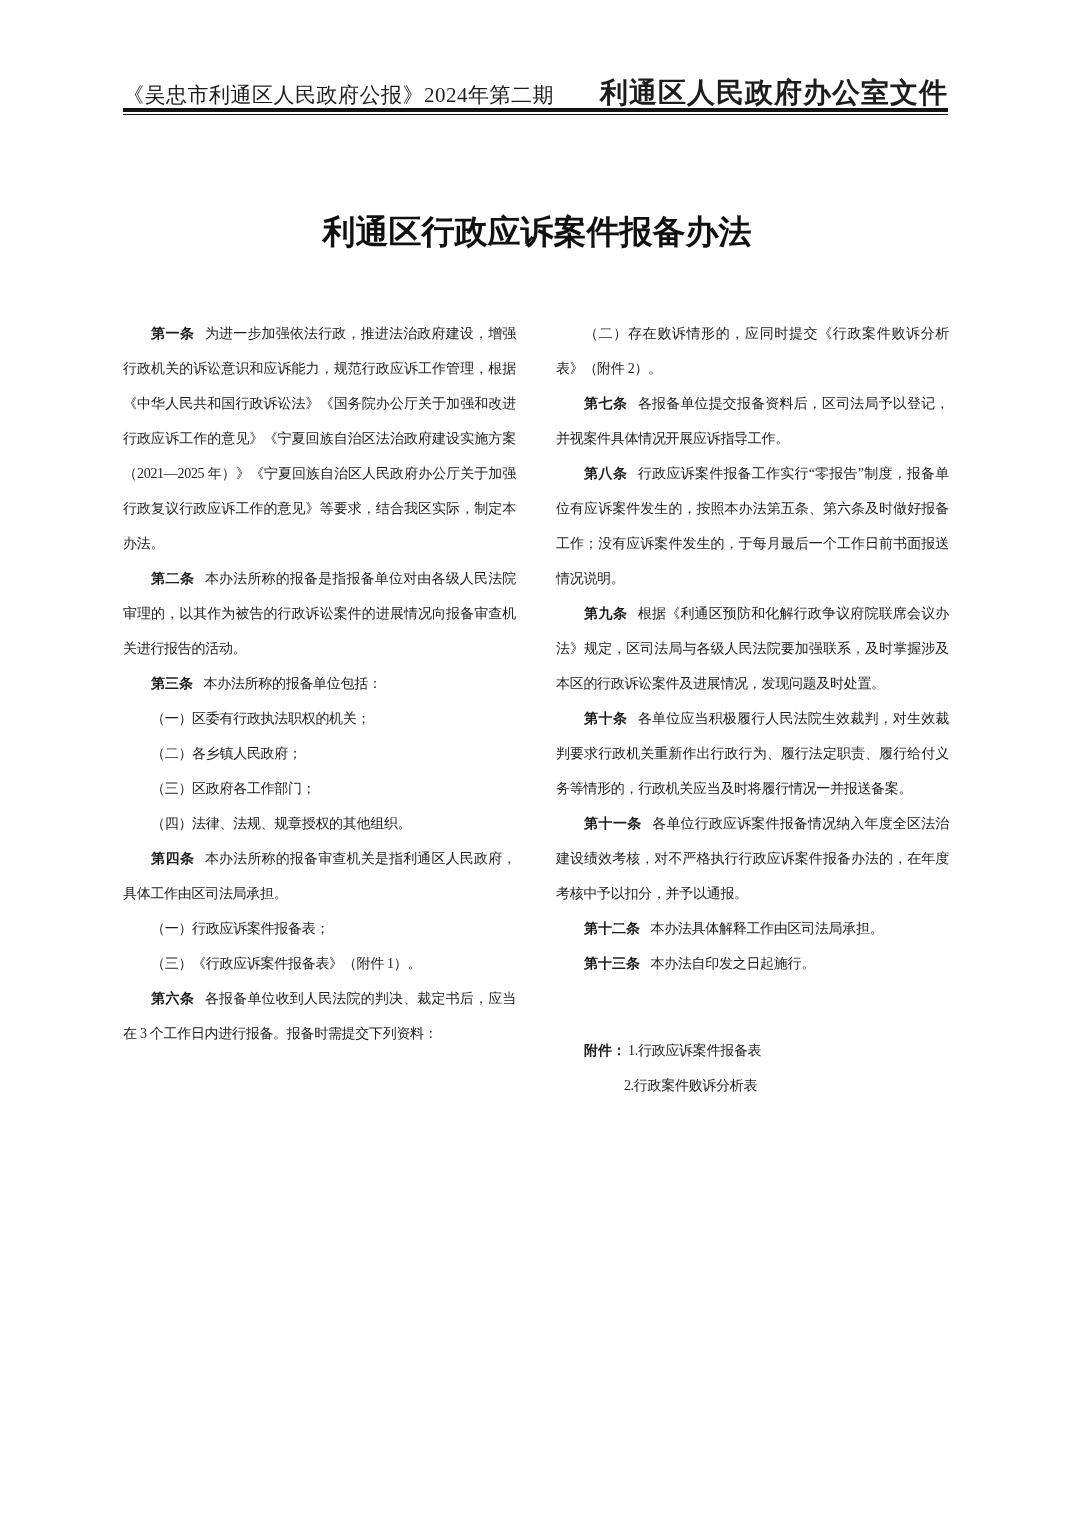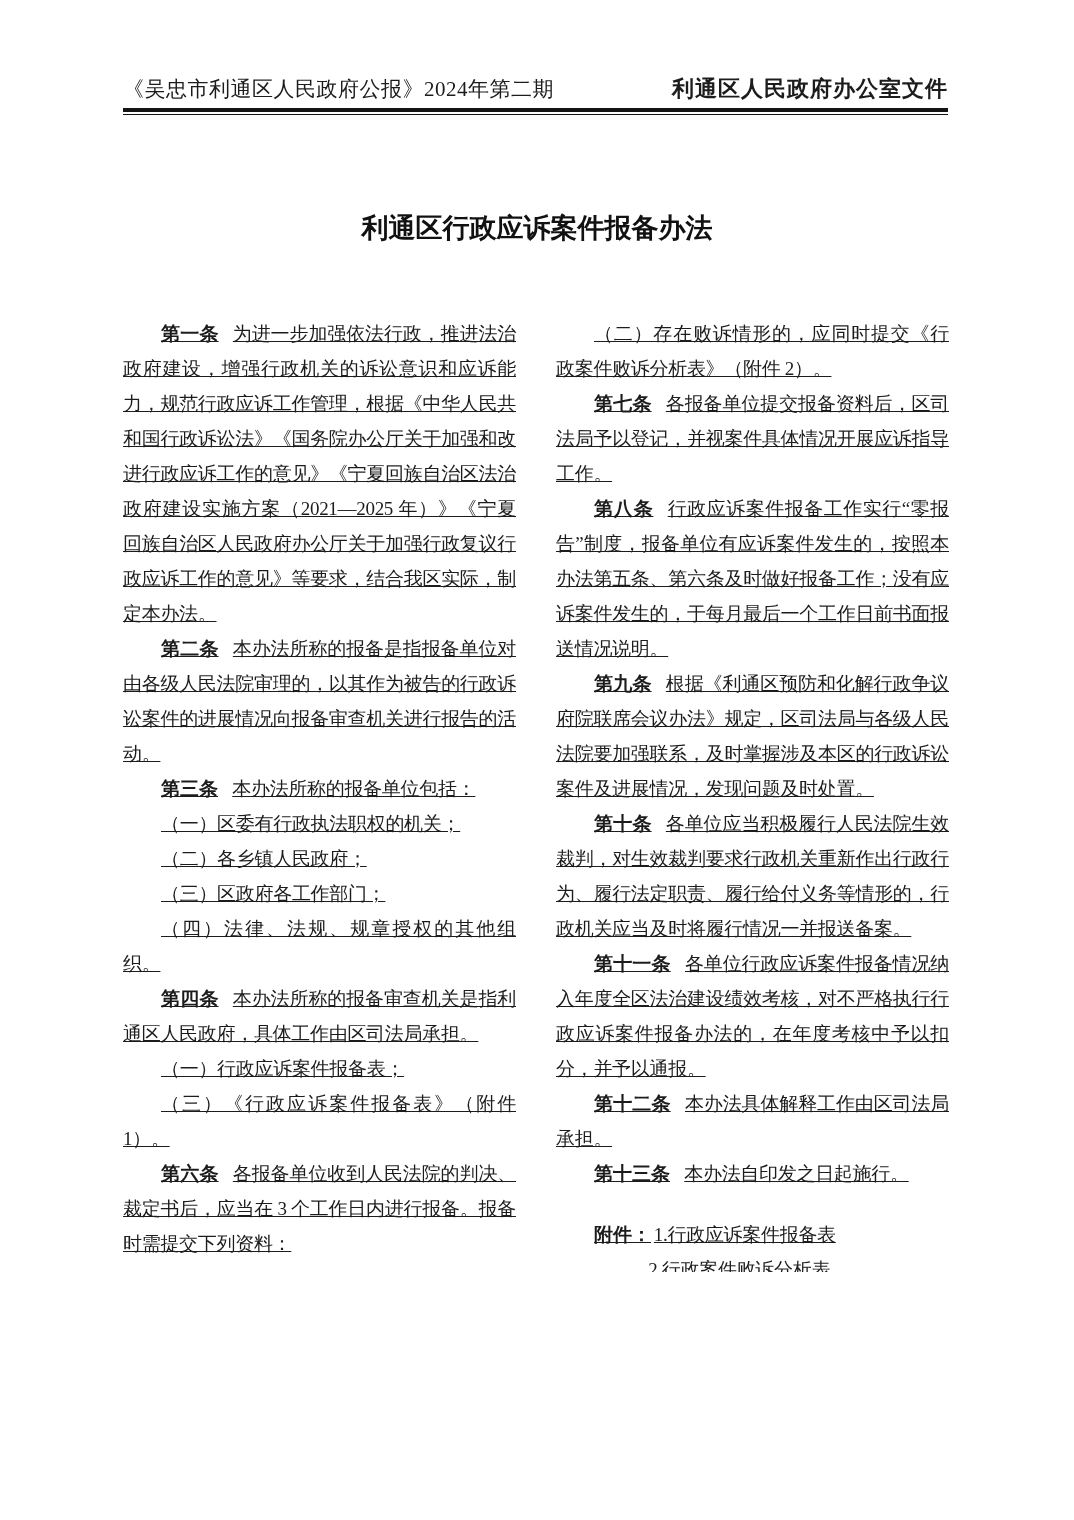--- a/index.html
+++ b/index.html
@@ -32,7 +32,7 @@
     letter-spacing: 0.5px;
   }
   .header-right {
-    font-size: 22px;
+    font-size: 28px;
     font-weight: 700;
     font-family: "Liberation Sans", sans-serif;
     letter-spacing: 1px;

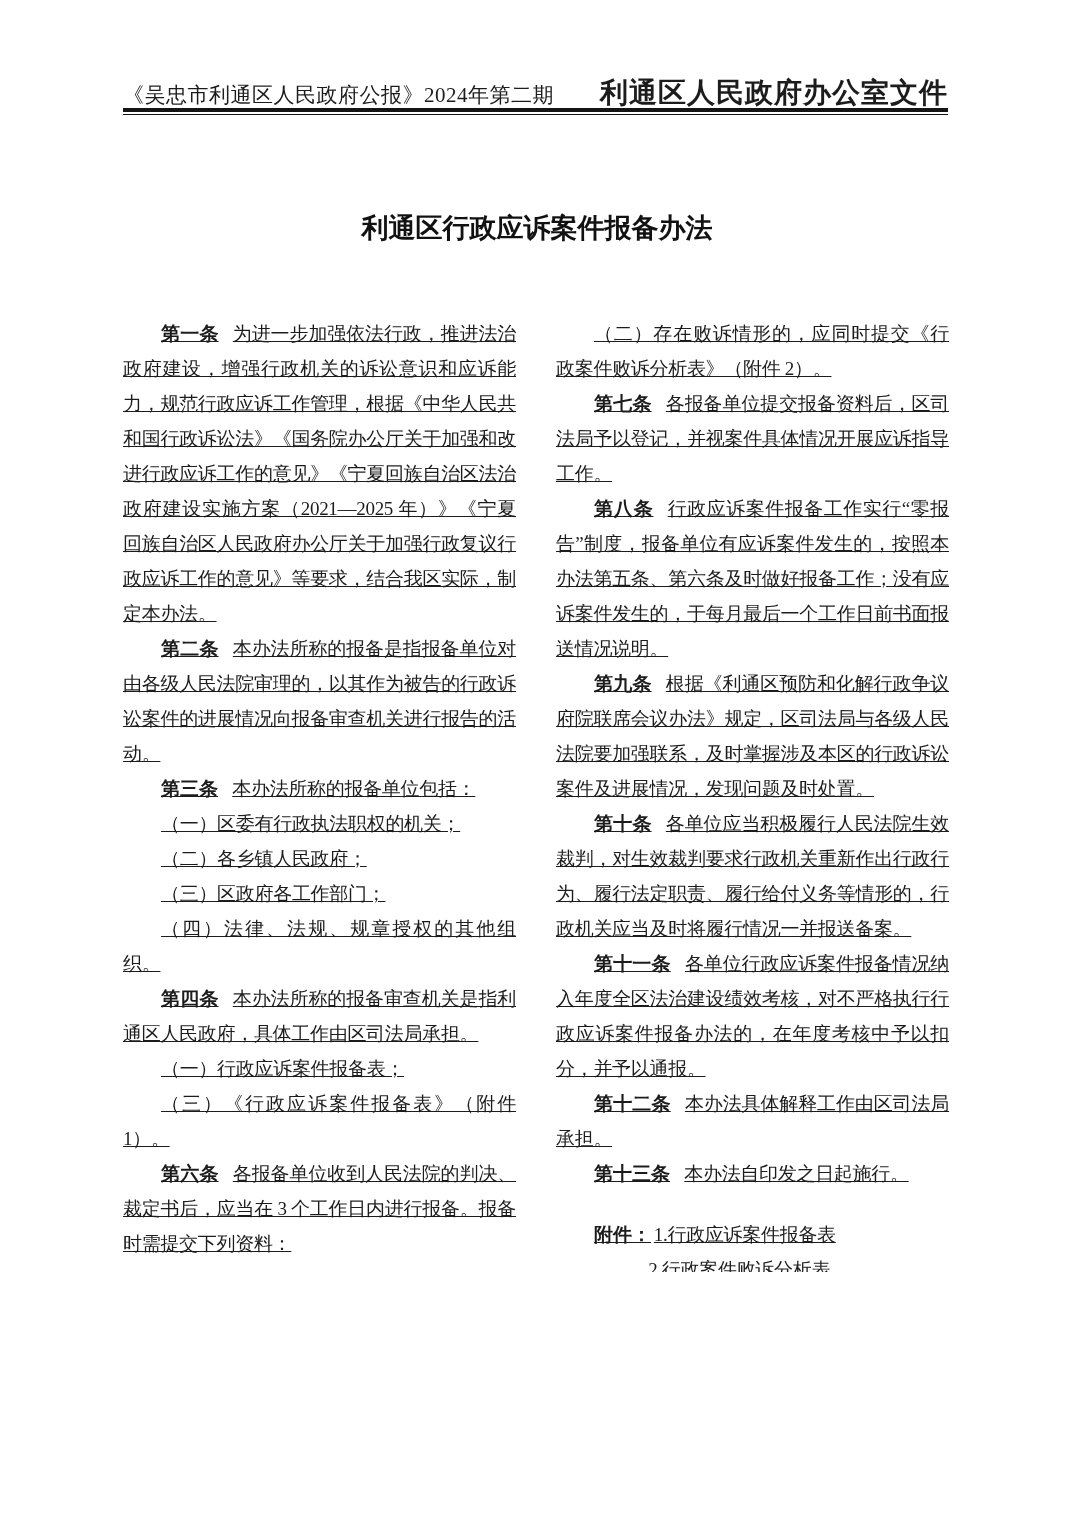--- a/index.html
+++ b/index.html
@@ -55,7 +55,7 @@
     width: 100%;
     margin: 0;
     text-align: center;
-    font-size: 27px;
+    font-size: 33px;
     font-weight: 700;
     font-family: "Liberation Serif", serif;
     letter-spacing: 0px;

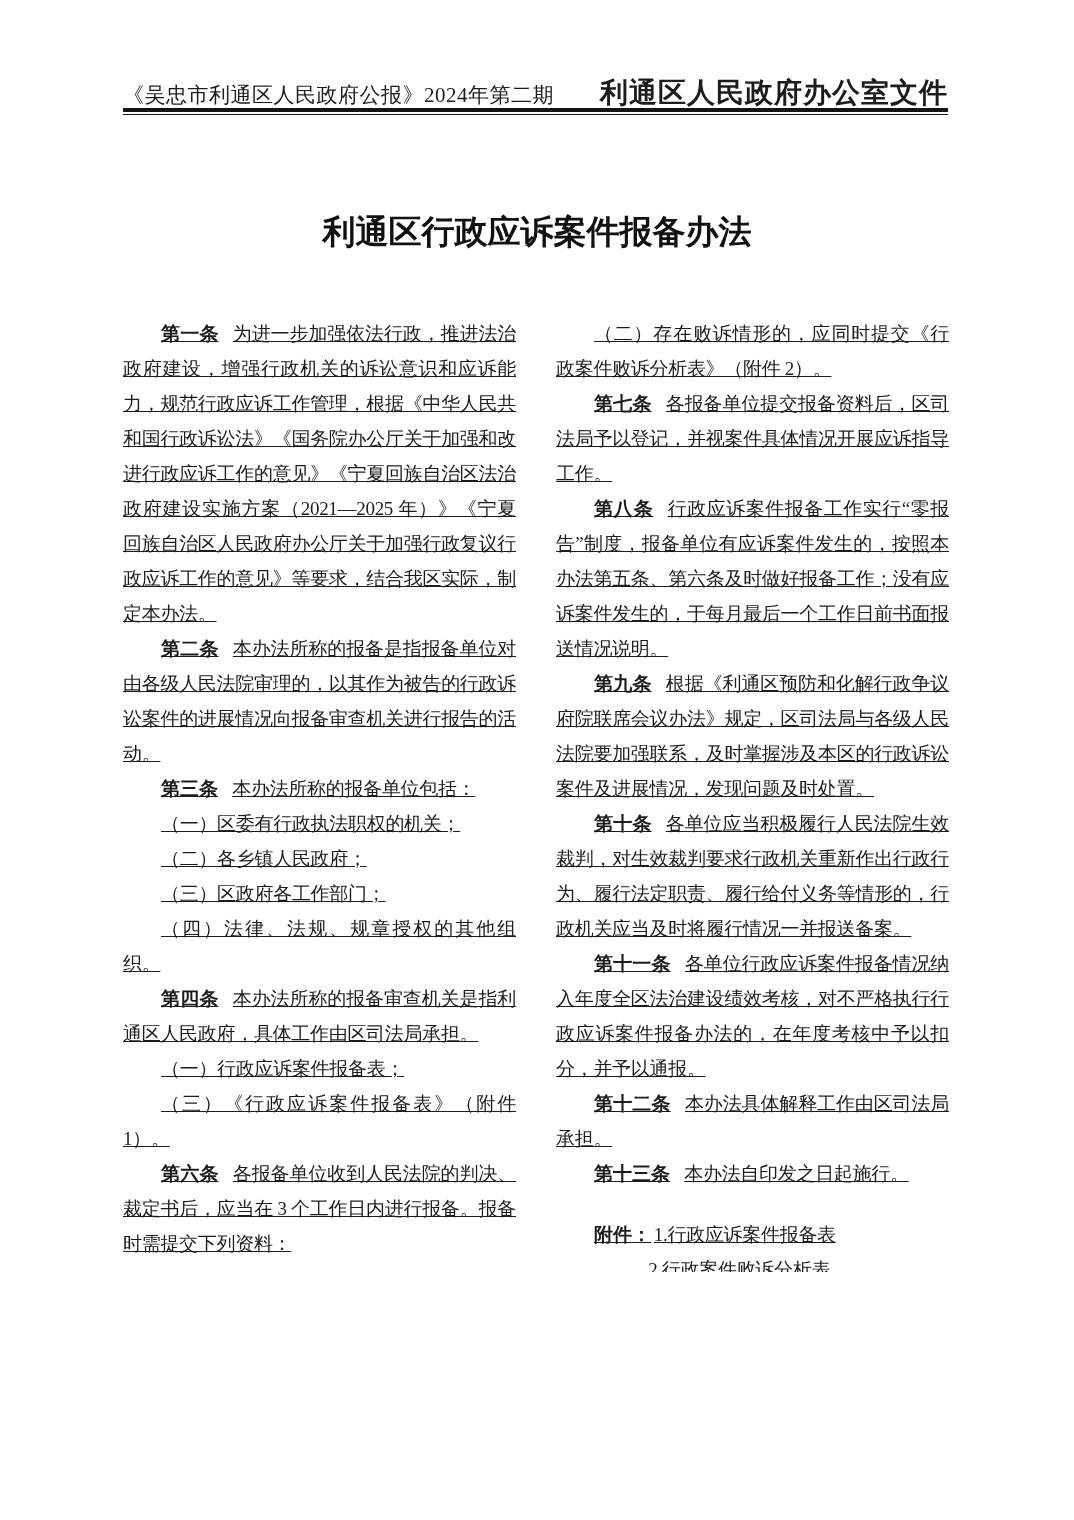--- a/index.html
+++ b/index.html
@@ -76,13 +76,12 @@
   }
   .col p {
     margin: 0;
-    font-size: 19px;
+    font-size: 14px;
     letter-spacing: -0.3px;
     line-height: 35px;
     text-align: justify;
     text-indent: 2em;
     word-break: break-all;
-    text-decoration: underline;
   }
   .col p .lead {
     font-weight: 700;

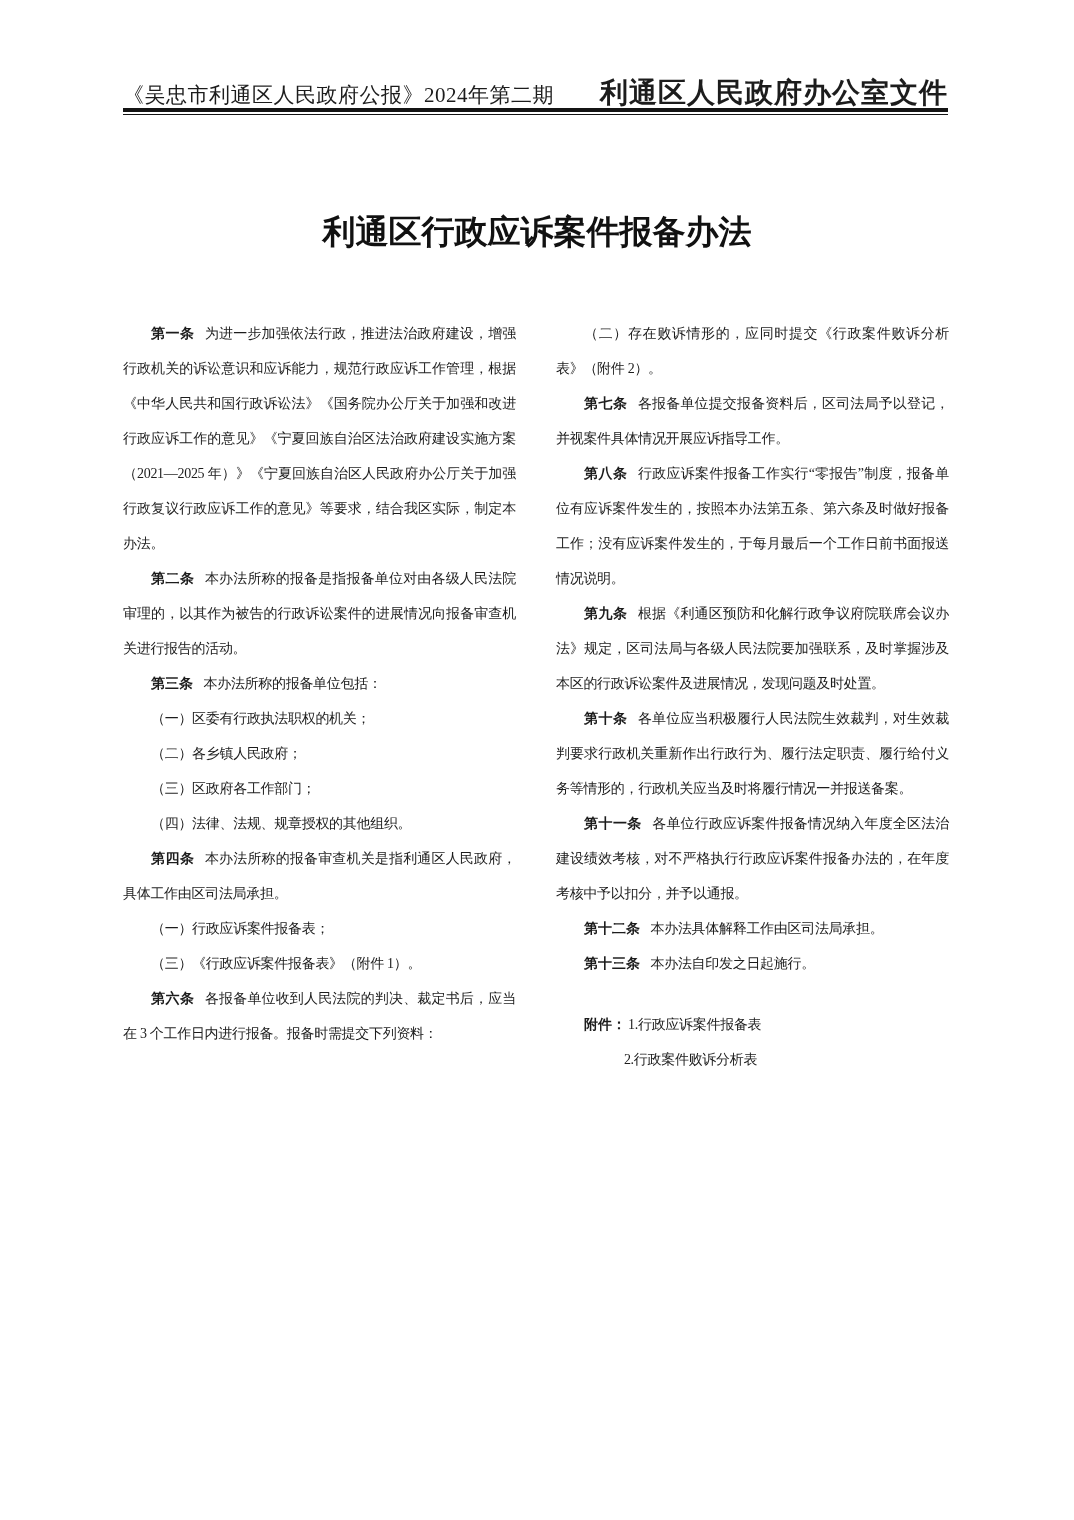--- a/index.html
+++ b/index.html
@@ -90,7 +90,7 @@
     letter-spacing: 0px;
   }
   .col p.attachment {
-    margin-top: 26px;
+    margin-top: 52px;
   }
   .col p.attachment .lead {
     margin-right: 0.15em;

